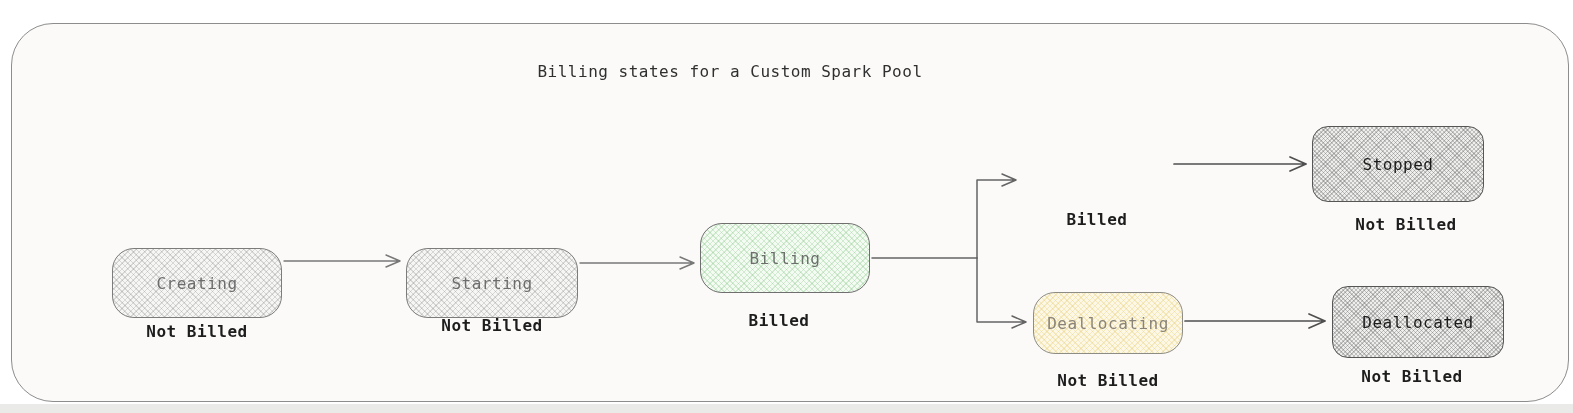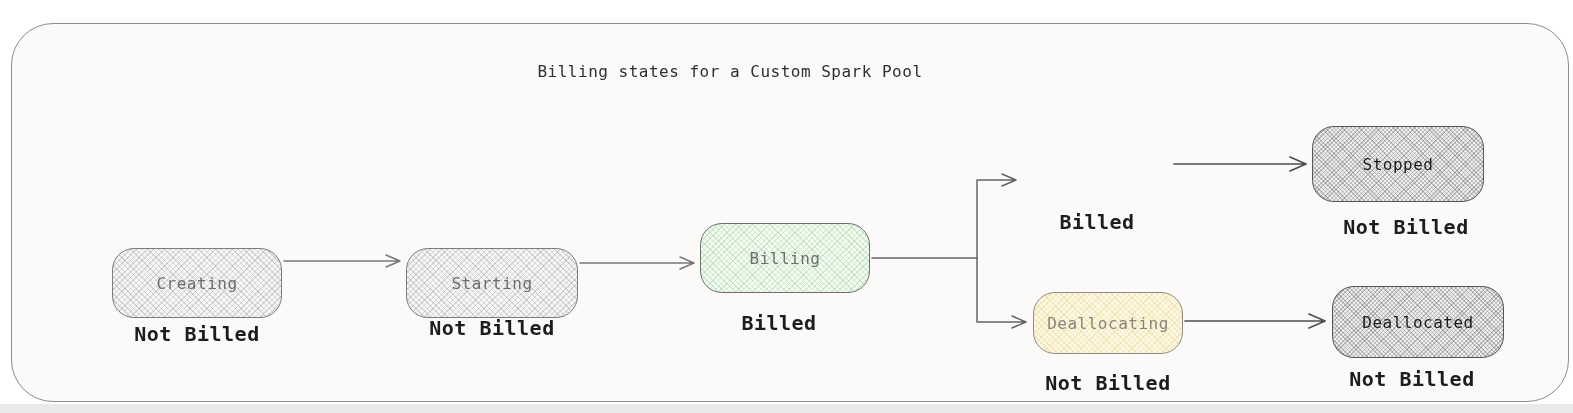--- a/index.html
+++ b/index.html
@@ -68,6 +68,7 @@
       #eeeeec;
     border-color:#565656;
     color:#1c1c1c;
+    border-radius:16px;
   }
   .billing{
     position:absolute;width:200px;

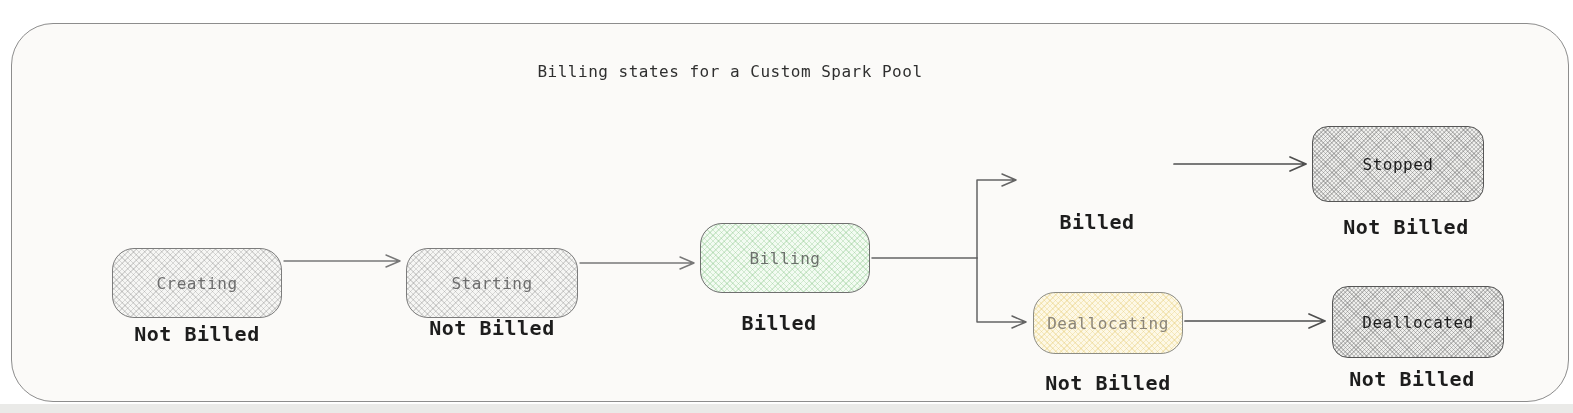--- a/index.html
+++ b/index.html
@@ -73,7 +73,7 @@
   .billing{
     position:absolute;width:200px;
     text-align:center;
-    font-size:20px;font-weight:bold;letter-spacing:.5px;
+    font-size:16px;font-weight:bold;letter-spacing:.5px;
     color:#1d1d1d;
   }
   #edges{position:absolute;left:0;top:0;pointer-events:none;}

